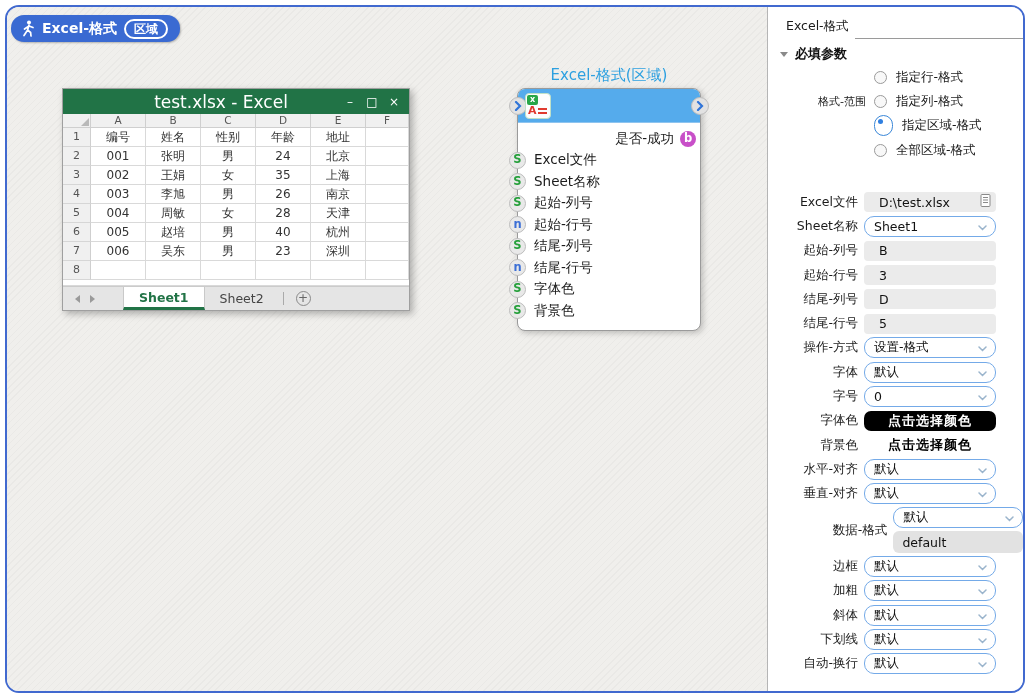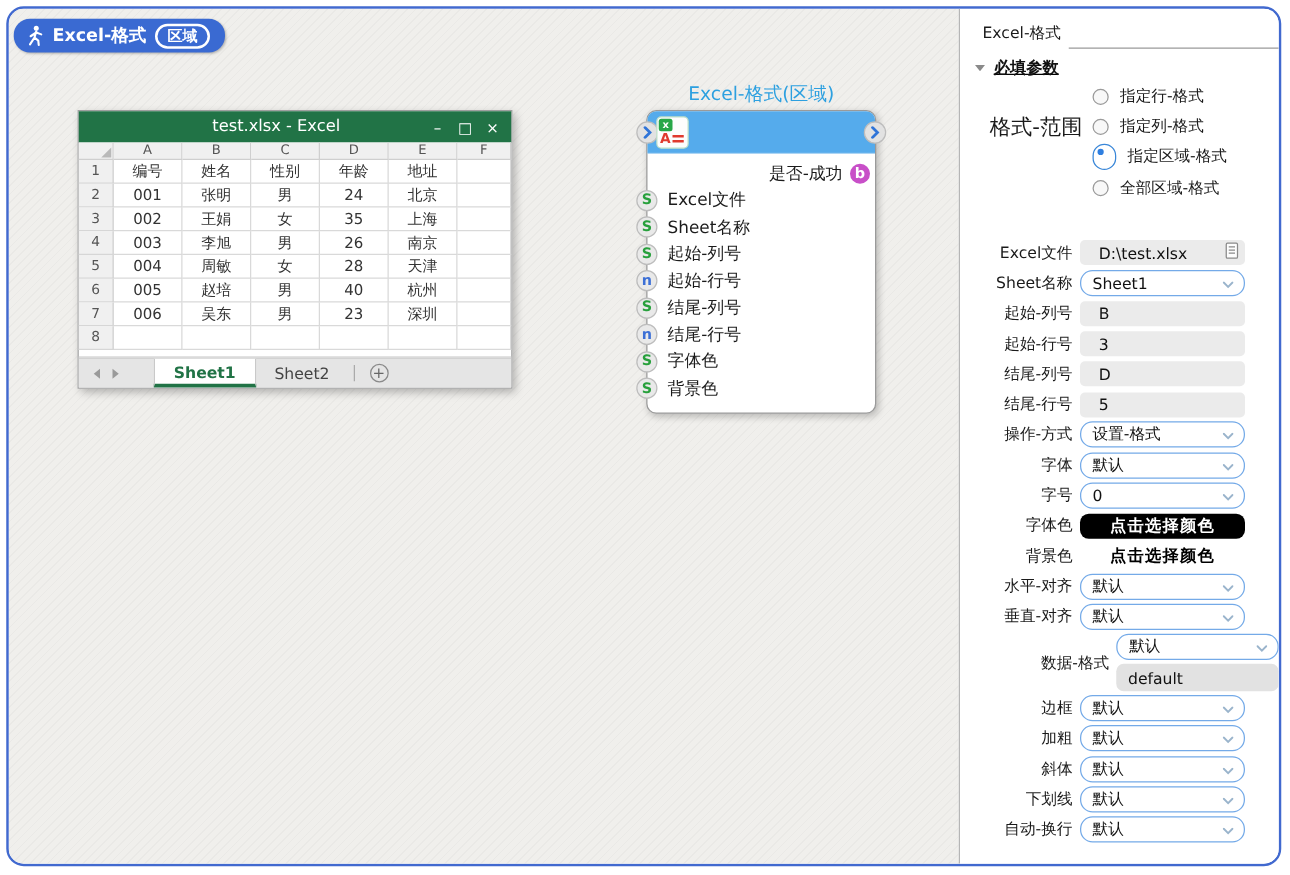--- a/index.html
+++ b/index.html
@@ -78,7 +78,7 @@
   .panel-tabbar { position:absolute; top:13px; left:0; right:0; height:19px; display:flex; align-items:flex-end; }
   .panel-tab { margin-left:18px; font-size:12.5px; color:#1a1a1a; padding:0 6px 4px 0; }
   .panel-tabline { flex:1; border-bottom:1px solid #9a9a9a; height:1px; }
-  .section-head { position:absolute; top:38px; left:12px; display:flex; align-items:center; gap:7px;text-decoration:underline; }
+  .section-head { position:absolute; top:38px; left:12px; display:flex; align-items:center; gap:7px; }
   .tri-down { width:0; height:0; border-left:4px solid transparent; border-right:4px solid transparent;
     border-top:5px solid #8a8a8a; }
   .section-head .st { font-size:13px; font-weight:bold; color:#111; }

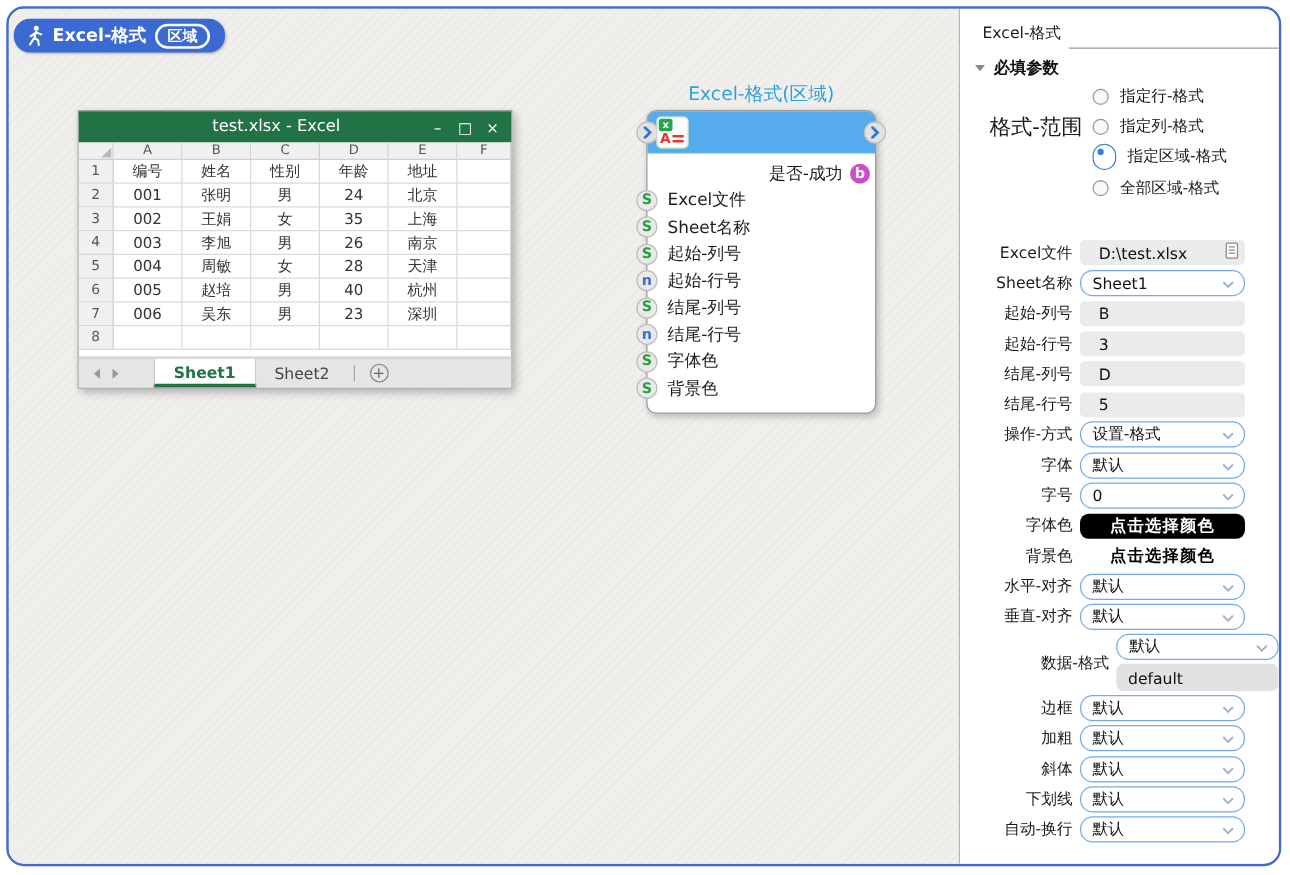--- a/index.html
+++ b/index.html
@@ -21,7 +21,7 @@
   .xwin { position:absolute; left:55px; top:81px; width:348px; background:#fff;
     border:1px solid #9f9f9f; box-shadow:3px 3px 7px rgba(0,0,0,.28); }
   .xtitle { height:25px; background:#217346; color:#fff; display:flex; align-items:center; position:relative; }
-  .xtitle .name { flex:1; text-align:center; font-size:13px; padding-left:40px; }
+  .xtitle .name { flex:1; text-align:center; font-size:17px; padding-left:40px; }
   .xctrls { display:flex; gap:0; margin-right:4px; }
   .xctrls span { width:22px; text-align:center; font-size:12px; cursor:default; }
   .xrow { display:grid; grid-template-columns:28px 55px 55px 55px 55px 55px 1fr; }

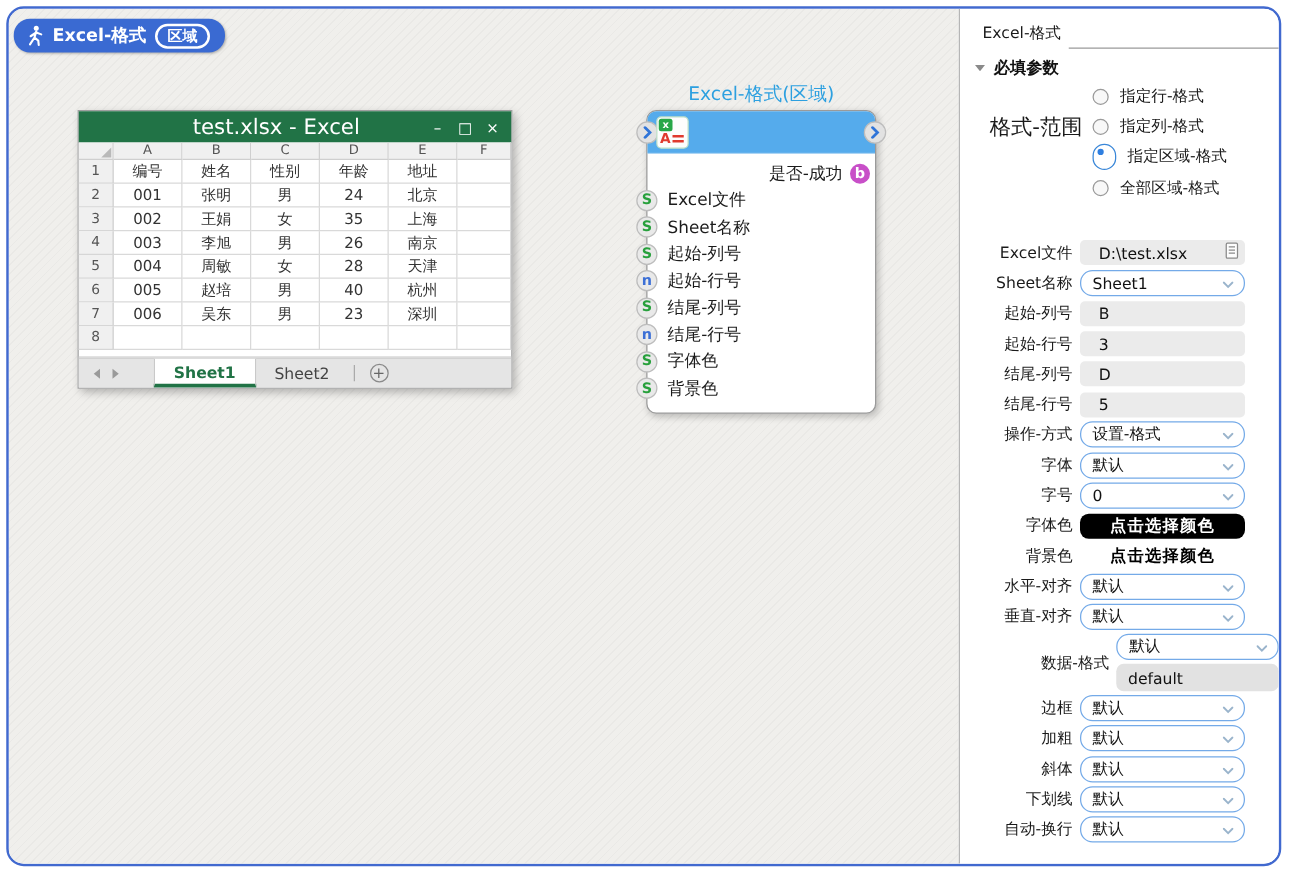--- a/index.html
+++ b/index.html
@@ -84,7 +84,7 @@
   .section-head .st { font-size:13px; font-weight:bold; color:#111; }
   .radios { position:absolute; top:58px; left:0; right:0; }
   .radio-row { height:24.3px; display:flex; align-items:center; }
-  .radio-row .gl { width:98px; text-align:right; font-size:17px; color:#1a1a1a; }
+  .radio-row .gl { width:98px; text-align:right; font-size:11px; color:#1a1a1a; }
   .radio { width:13px; height:13px; border-radius:50%; border:1px solid #9a9a9a; background:#f8f8f8;
     margin-left:8px; position:relative; }
   .radio.sel { border-color:#3a87d8; background:#fff; }

